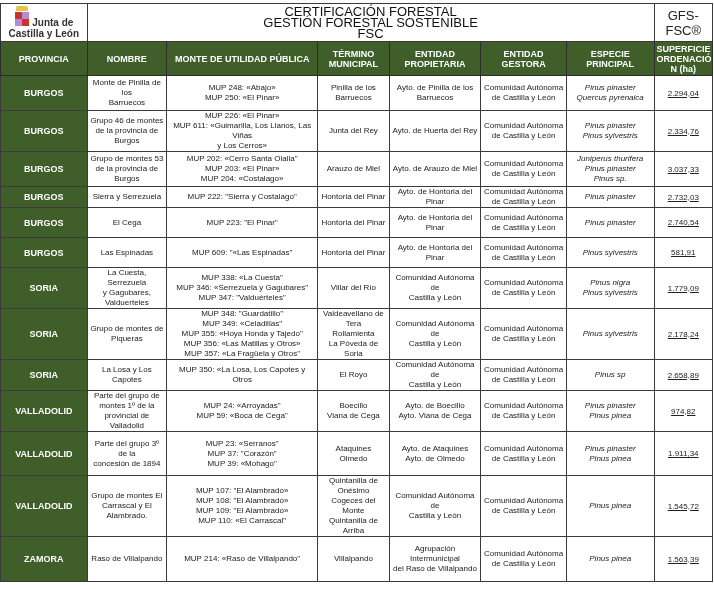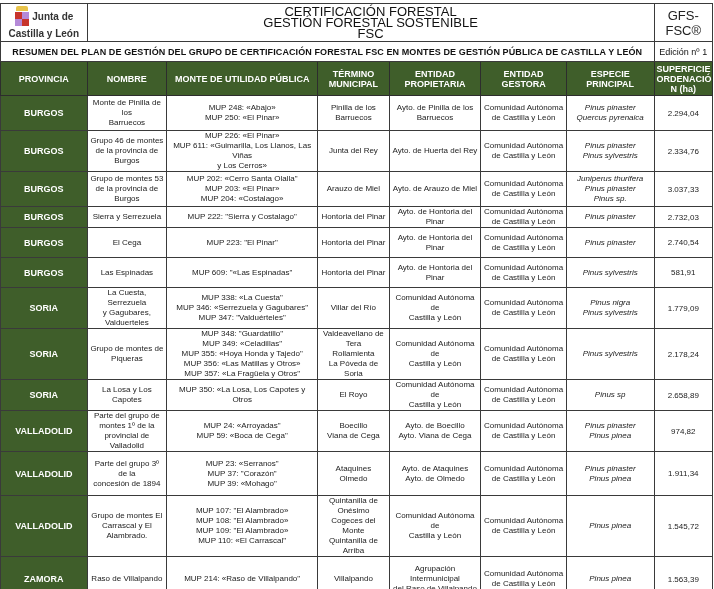--- a/index.html
+++ b/index.html
@@ -10,7 +10,7 @@
   .c1{width:86px}.c2{width:79px}.c3{width:150px}.c4{width:71px}.c5{width:91px}.c6{width:85px}.c7{width:87px}.c8{width:58px}
   .logo-cell { padding:2px; }
   .logo { display:flex; flex-direction:column; align-items:center; justify-content:center; line-height:1; }
-  .logo-top { display:flex; align-items:center; gap:2px; }
+  .logo-top { display:flex; align-items:flex-end; gap:2px; }
   .crest { width:16px; height:22px; position:relative; }
   .crest .crown { position:absolute; top:0; left:2px; width:12px; height:5px; background:#e8c34a; border-radius:2px 2px 0 0; }
   .crest .q { position:absolute; width:7px; height:7px; }

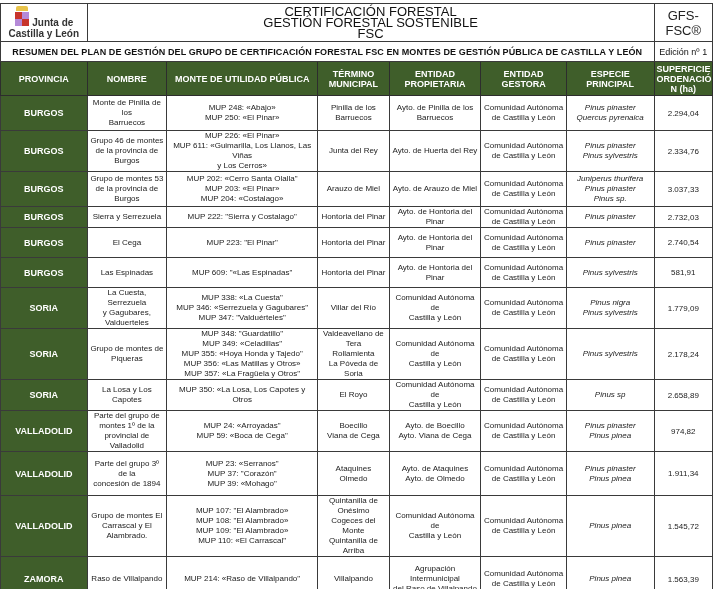--- a/index.html
+++ b/index.html
@@ -67,10 +67,6 @@
         </td>
         <td class="code-cell">GFS-FSC®</td>
       </tr>
-      <tr>
-        <td colspan="7" class="summary">RESUMEN DEL PLAN DE GESTIÓN DEL GRUPO DE CERTIFICACIÓN FORESTAL FSC EN MONTES DE GESTIÓN PÚBLICA DE CASTILLA Y LEÓN</td>
-        <td class="edition">Edición nº 1</td>
-      </tr>
       <tr class="hdr">
         <th>
             <span class="line">PROVINCIA</span>

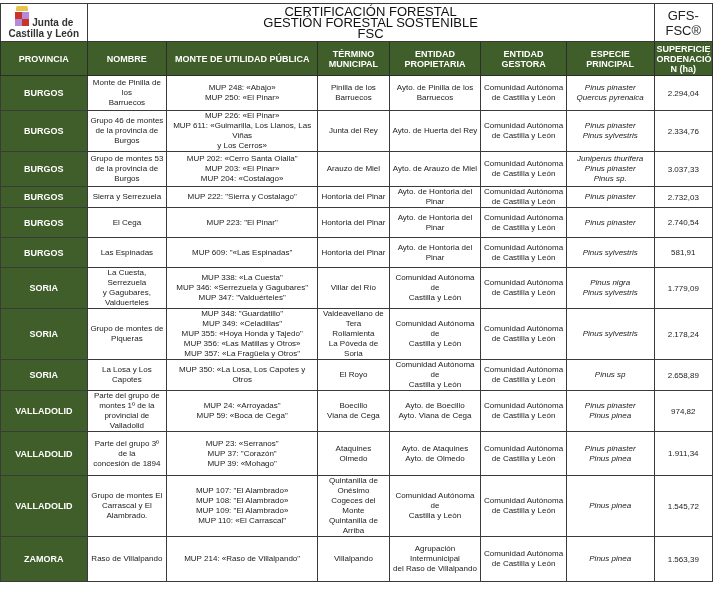--- a/index.html
+++ b/index.html
@@ -25,7 +25,7 @@
   .prov { background:#3f5e2a; color:#ffffff; font-weight:bold; font-size:9px; }
   td.txt { font-size:8px; line-height:10px; color:#222; }
   td.sp { font-size:8px; line-height:10px; font-style:italic; color:#222;margin-left:48px; }
-  td.num { font-size:8px; color:#222; }
+  td.num { font-size:8px; color:#222;text-decoration:underline; }
   .line { display:block; }
 </style>
 </head>

